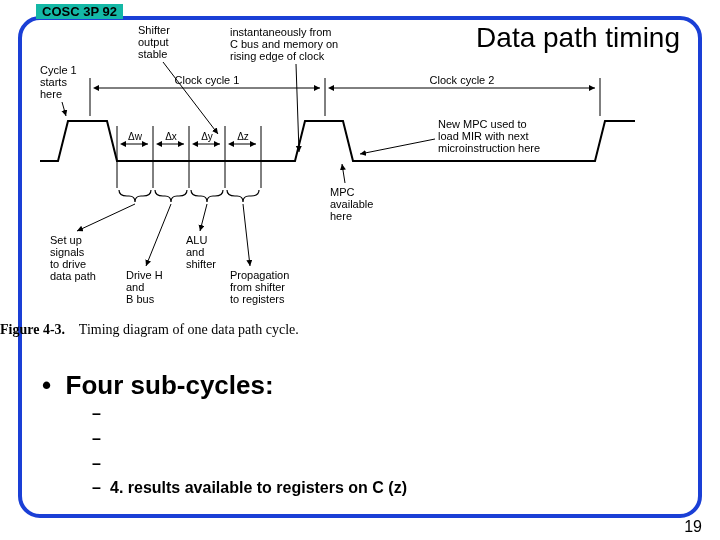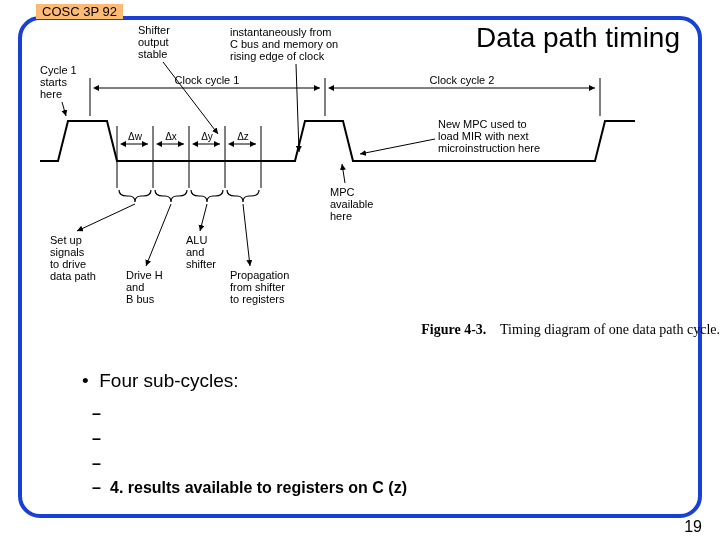--- a/index.html
+++ b/index.html
@@ -5,7 +5,7 @@
   * { margin: 0; padding: 0; box-sizing: border-box; }
   body { width: 720px; height: 540px; background: #fff; font-family: Arial, Helvetica, sans-serif; position: relative; overflow: hidden; }
   .slide-border { position: absolute; top: 16px; left: 18px; right: 18px; bottom: 22px; border: 4px solid #1a3fd6; border-radius: 22px; }
-  .course-code { position: absolute; top: 4px; left: 36px; background: #fdba74; padding: 0 6px; font-size: 13px; font-weight: normal; z-index: 2; }
+  .course-code { position: absolute; top: 4px; left: 36px; background: #14b8a6; padding: 0 6px; font-size: 13px; font-weight: bold; z-index: 2; }
   .title { position: absolute; top: 22px; right: 40px; font-size: 28px; font-weight: normal; color: #000; z-index: 2; }
   .diagram { position: absolute; top: 26px; left: 40px; width: 595px; height: 290px; z-index: 1; }
   .caption { position: absolute; top: 322px; left: 0; width: 720px; text-align: right; font-family: "Times New Roman", Times, serif; font-size: 14px; }

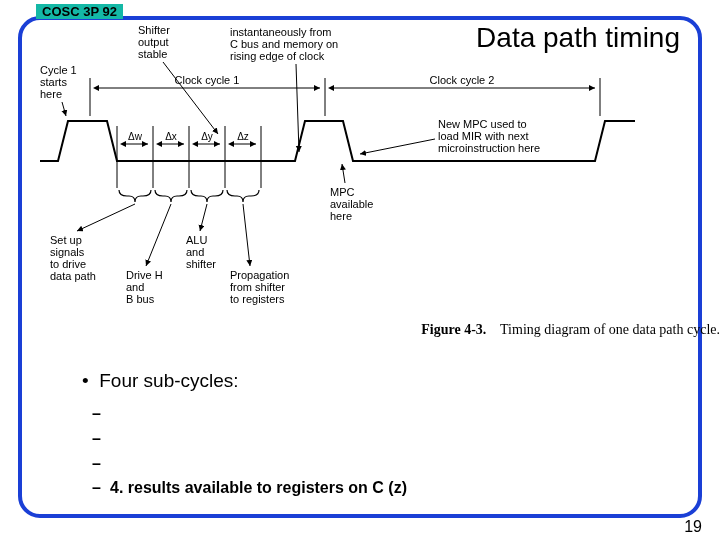--- a/index.html
+++ b/index.html
@@ -8,7 +8,7 @@
   .course-code { position: absolute; top: 4px; left: 36px; background: #14b8a6; padding: 0 6px; font-size: 13px; font-weight: bold; z-index: 2; }
   .title { position: absolute; top: 22px; right: 40px; font-size: 28px; font-weight: normal; color: #000; z-index: 2; }
   .diagram { position: absolute; top: 26px; left: 40px; width: 595px; height: 290px; z-index: 1; }
-  .caption { position: absolute; top: 322px; left: 0; width: 720px; text-align: right; font-family: "Times New Roman", Times, serif; font-size: 14px; }
+  .caption { position: absolute; top: 322px; left: 0; width: 720px; text-align: left; font-family: "Times New Roman", Times, serif; font-size: 14px; }
   .caption b { font-weight: bold; }
   .bullets { position: absolute; top: 370px; left: 42px; font-size: 19px; font-weight: normal; margin-left: 40px; }
   .sublist { position: absolute; top: 402px; left: 92px; font-size: 16px; font-weight: bold; line-height: 1.55; }

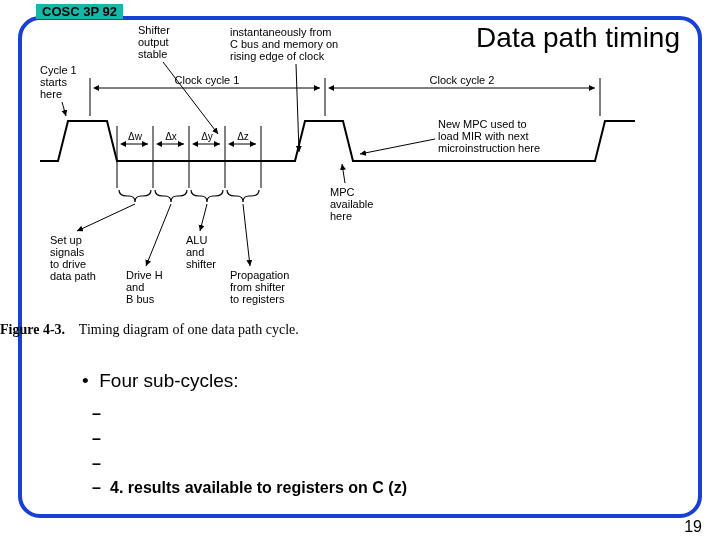--- a/index.html
+++ b/index.html
@@ -10,7 +10,7 @@
   .diagram { position: absolute; top: 26px; left: 40px; width: 595px; height: 290px; z-index: 1; }
   .caption { position: absolute; top: 322px; left: 0; width: 720px; text-align: left; font-family: "Times New Roman", Times, serif; font-size: 14px; }
   .caption b { font-weight: bold; }
-  .bullets { position: absolute; top: 370px; left: 42px; font-size: 19px; font-weight: normal; margin-left: 40px; }
+  .bullets { position: absolute; top: 370px; left: 42px; font-size: 26px; font-weight: bold; }
   .sublist { position: absolute; top: 402px; left: 92px; font-size: 16px; font-weight: bold; line-height: 1.55; }
   .sublist .row { display: flex; }
   .sublist .dash { width: 18px; }

